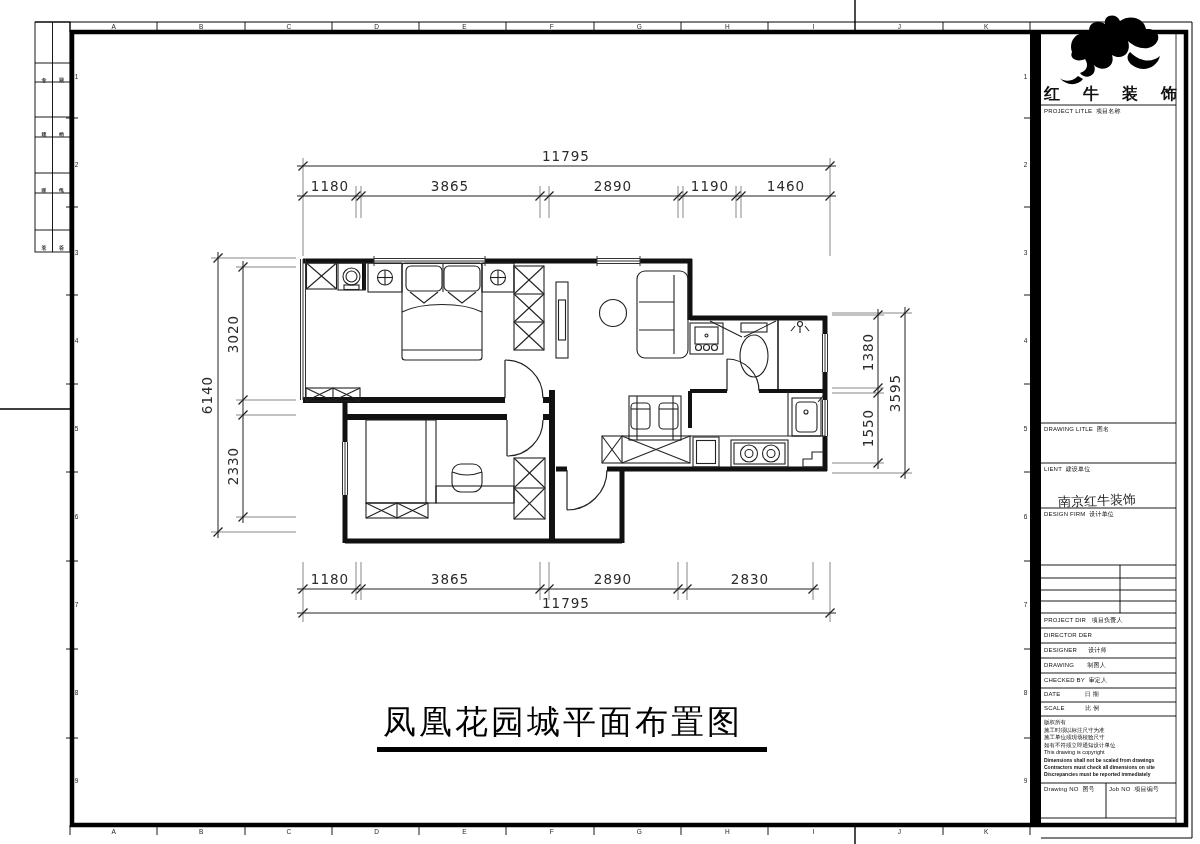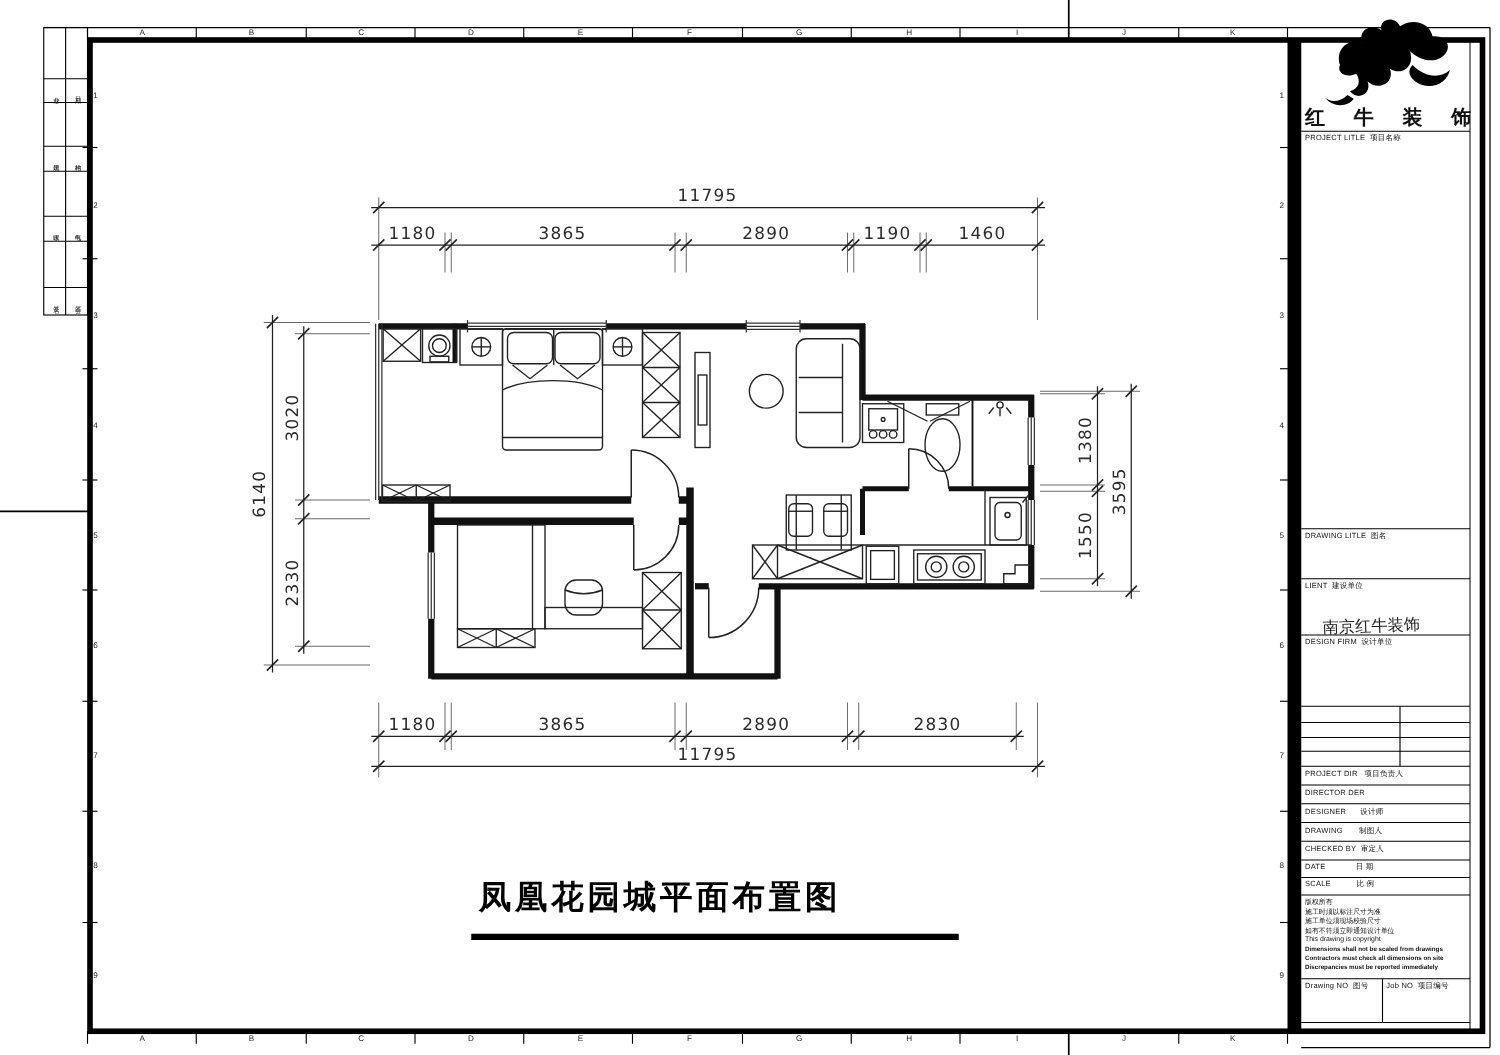--- a/index.html
+++ b/index.html
@@ -16,7 +16,7 @@
                display:flex;align-items:center;justify-content:center;color:#222;}
   .brand{display:flex;justify-content:space-between;font-size:16px;font-weight:600;letter-spacing:1px;}
   .firm-script{font-family:"DejaVu Serif","Liberation Serif",serif;font-size:13px;transform:rotate(-2deg);color:#222;}
-  .plan-title{font-size:26px;font-weight:700;letter-spacing:3px;color:#000;white-space:nowrap;}
+  .plan-title{font-size:33px;font-weight:400;letter-spacing:3px;color:#000;white-space:nowrap;}
   .title-underline{background:#000;}
   svg text{font-family:"DejaVu Sans","Liberation Sans",sans-serif;}
   .dimtxt{font-size:13.5px;fill:#2b2b2b;letter-spacing:1px;}

